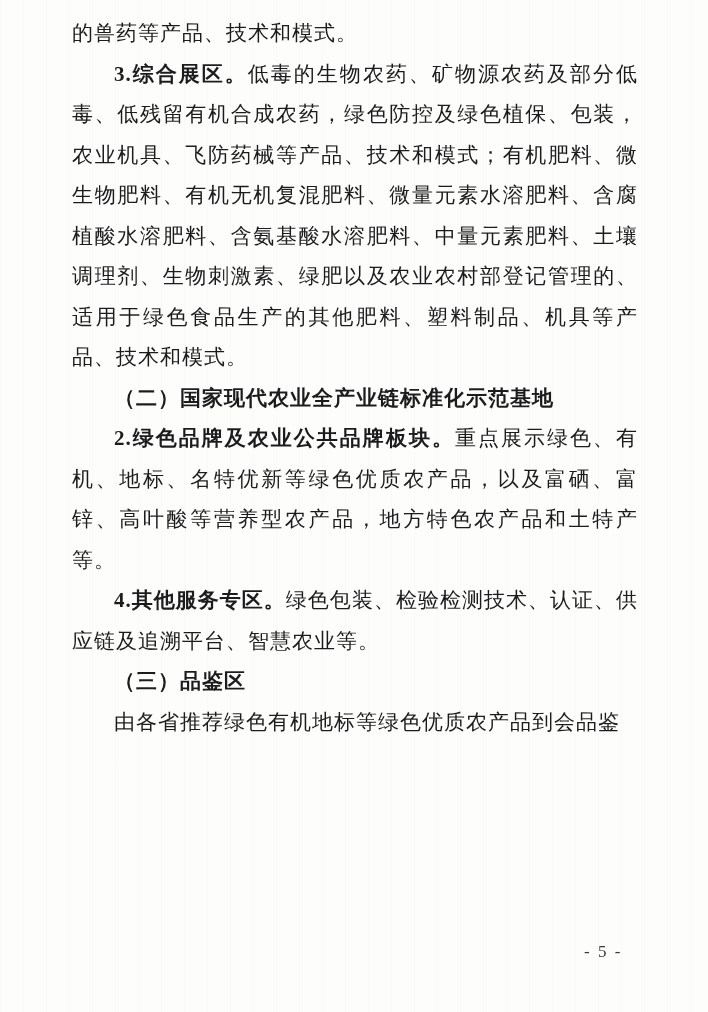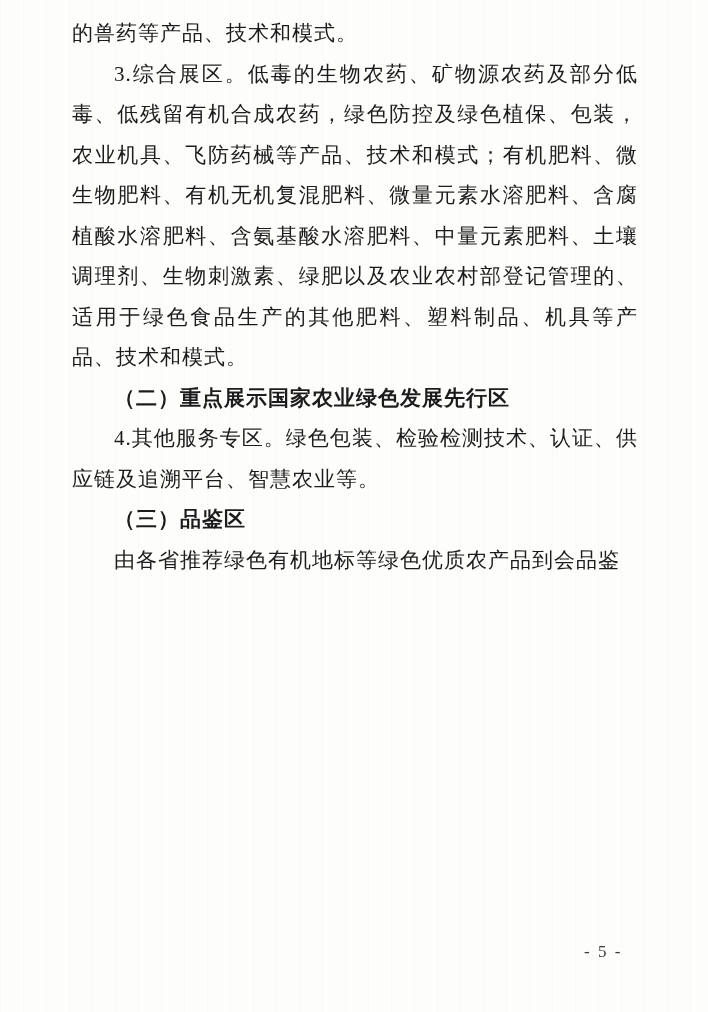--- a/index.html
+++ b/index.html
@@ -38,7 +38,7 @@
   }
   .para.indent { text-indent: 2em; }
   .para.heading { font-weight: bold; }
-  .lead { font-weight: normal; }
+  .lead { font-weight: bold; }
   .page-number {
     position: absolute;
     left: 584px;

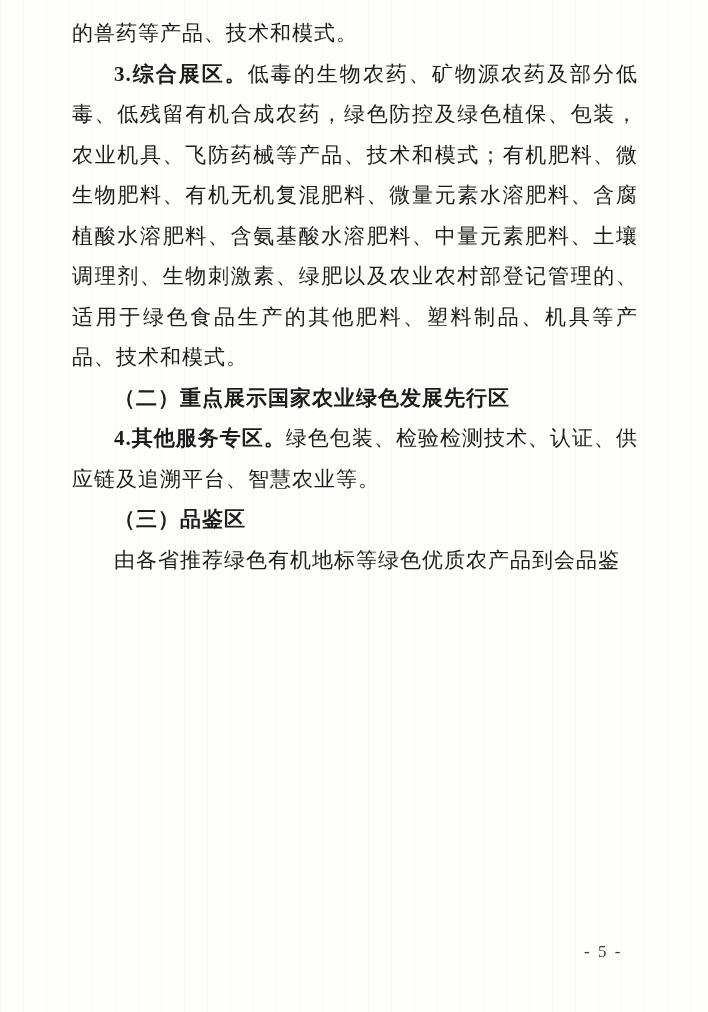--- a/index.html
+++ b/index.html
@@ -55,7 +55,7 @@
   <main class="doc-body" id="doc-body" style="color: rgb(28, 28, 28);">
       <p class="para body">的兽药等产品、技术和模式。</p>
       <p class="para body indent"><b class="lead">3.综合展区。</b>低毒的生物农药、矿物源农药及部分低毒、低残留有机合成农药，绿色防控及绿色植保、包装，农业机具、飞防药械等产品、技术和模式；有机肥料、微生物肥料、有机无机复混肥料、微量元素水溶肥料、含腐植酸水溶肥料、含氨基酸水溶肥料、中量元素肥料、土壤调理剂、生物刺激素、绿肥以及农业农村部登记管理的、适用于绿色食品生产的其他肥料、塑料制品、机具等产品、技术和模式。</p>
-      <p class="para heading indent">（二）重点展示国家农业绿色发展先行区</p>
+      <p class="para heading indent">（二）国家现代农业全产业链标准化示范基地</p>
       <p class="para body indent"><b class="lead">4.其他服务专区。</b>绿色包装、检验检测技术、认证、供应链及追溯平台、智慧农业等。</p>
       <p class="para heading indent">（三）品鉴区</p>
       <p class="para body indent">由各省推荐绿色有机地标等绿色优质农产品到会品鉴</p>

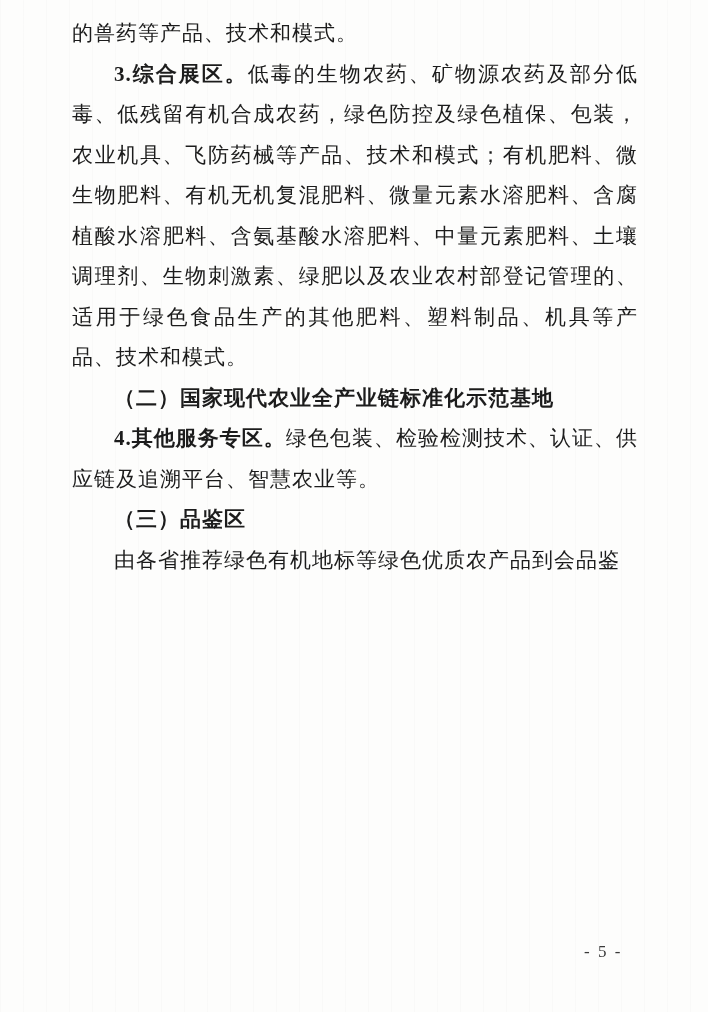--- a/index.html
+++ b/index.html
@@ -56,6 +56,7 @@
       <p class="para body">的兽药等产品、技术和模式。</p>
       <p class="para body indent"><b class="lead">3.综合展区。</b>低毒的生物农药、矿物源农药及部分低毒、低残留有机合成农药，绿色防控及绿色植保、包装，农业机具、飞防药械等产品、技术和模式；有机肥料、微生物肥料、有机无机复混肥料、微量元素水溶肥料、含腐植酸水溶肥料、含氨基酸水溶肥料、中量元素肥料、土壤调理剂、生物刺激素、绿肥以及农业农村部登记管理的、适用于绿色食品生产的其他肥料、塑料制品、机具等产品、技术和模式。</p>
       <p class="para heading indent">（二）国家现代农业全产业链标准化示范基地</p>
+      <p class="para body indent"><b class="lead">2.绿色品牌及农业公共品牌板块。</b>重点展示绿色、有机、地标、名特优新等绿色优质农产品，以及富硒、富锌、高叶酸等营养型农产品，地方特色农产品和土特产等。</p>
       <p class="para body indent"><b class="lead">4.其他服务专区。</b>绿色包装、检验检测技术、认证、供应链及追溯平台、智慧农业等。</p>
       <p class="para heading indent">（三）品鉴区</p>
       <p class="para body indent">由各省推荐绿色有机地标等绿色优质农产品到会品鉴</p>

